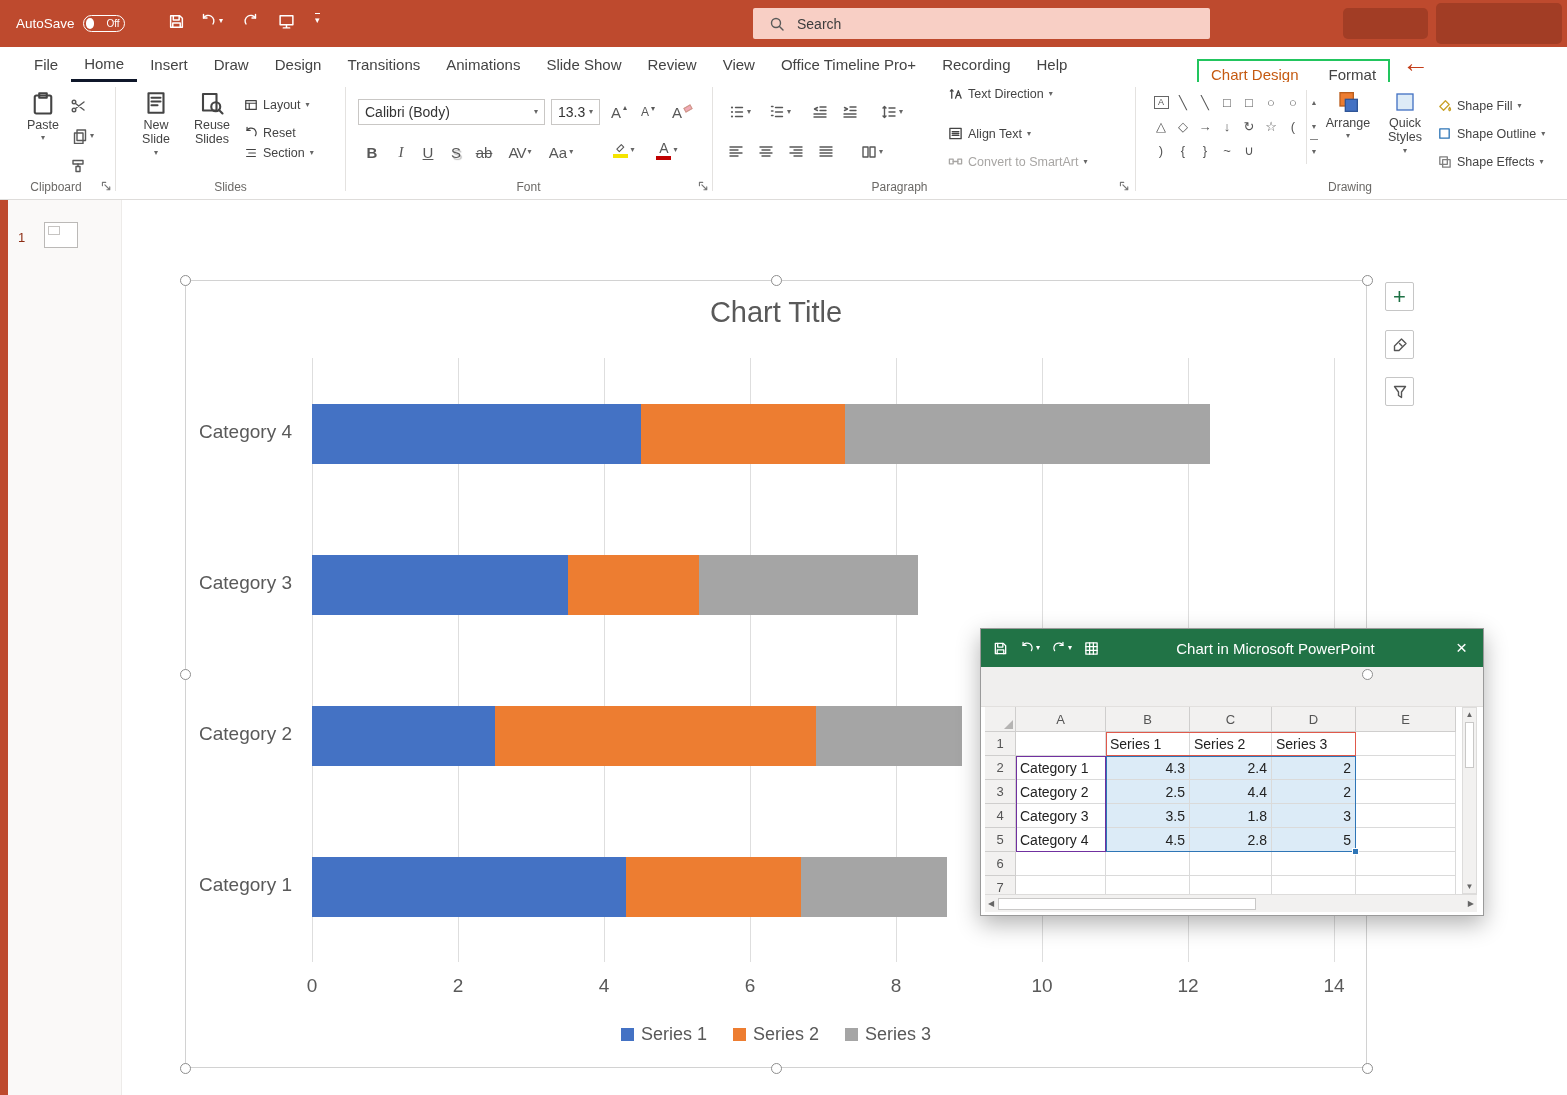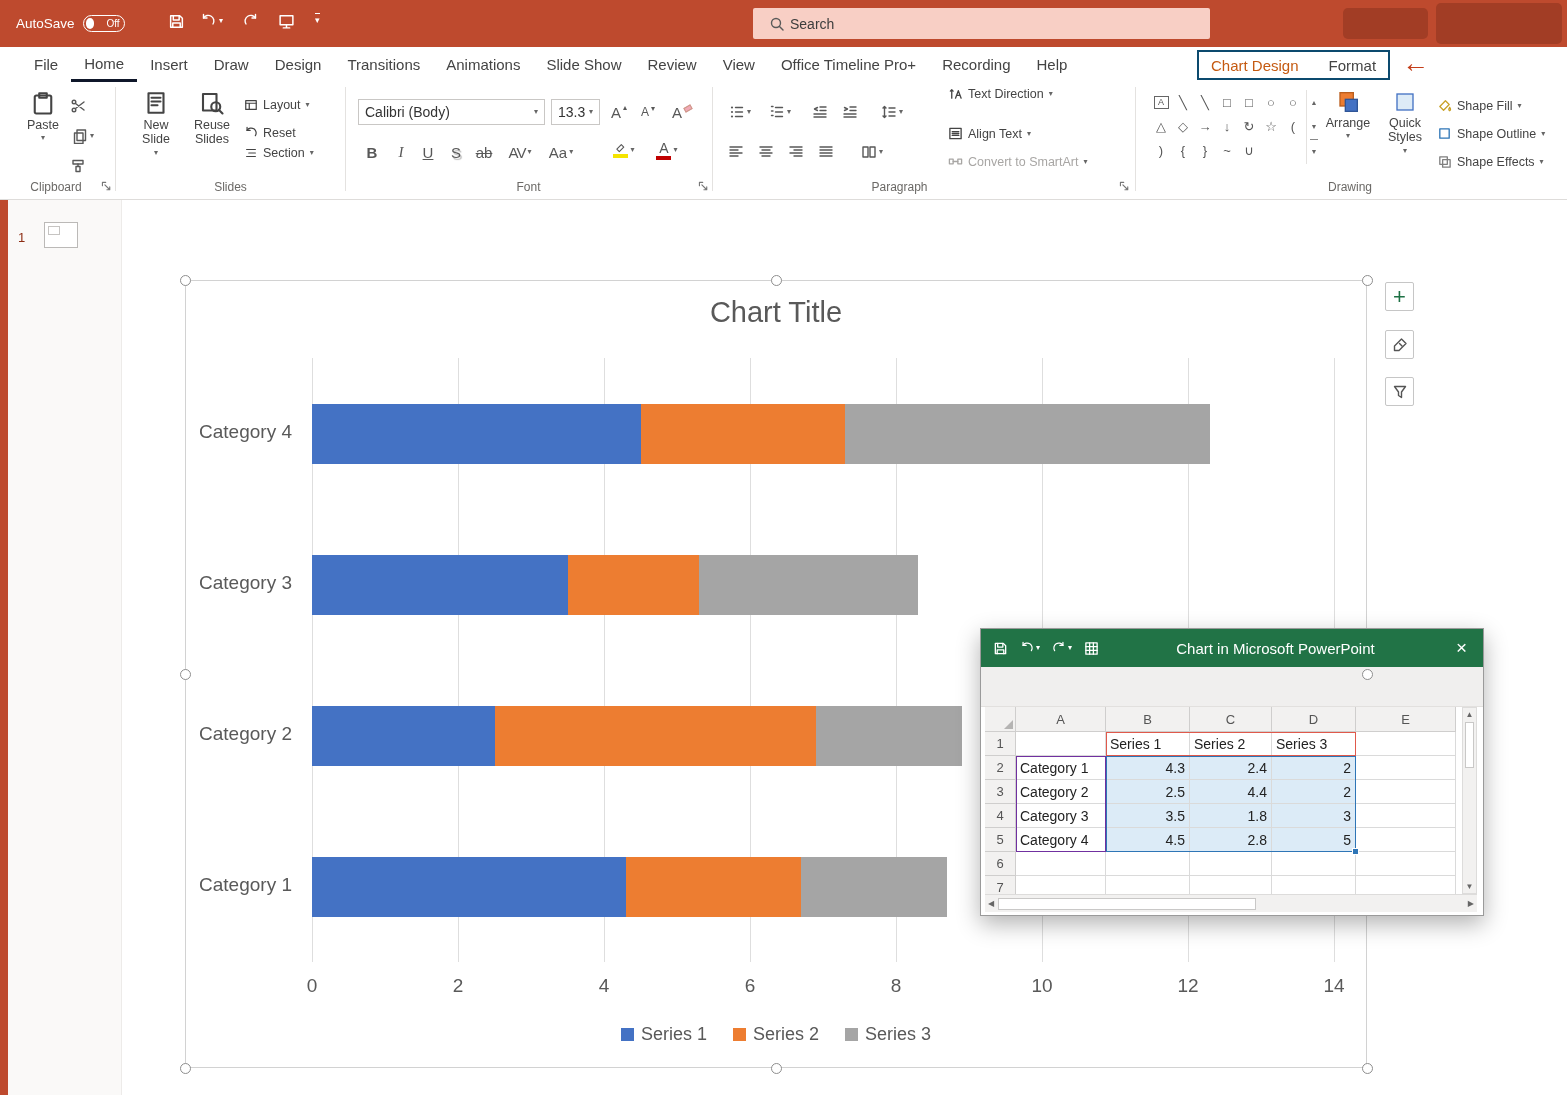--- a/index.html
+++ b/index.html
@@ -16,7 +16,7 @@
 .tb-ic{position:absolute;top:13px;color:#fff;display:flex;align-items:center;gap:3px}
 .qat{display:inline-block;border-top:1.5px solid #fff;padding-top:2px;font-size:9px;color:#fff;line-height:1}
 #app-title{position:absolute;left:455px;top:0;height:47px;display:flex;align-items:center;color:#fff;font-size:15px}
-#search-box{position:absolute;left:753px;top:8px;width:457px;height:31px;background:#F8CFC5;border-radius:2px;display:flex;align-items:center;gap:5px;padding-left:16px;font-size:14px;color:#3d3d3d}
+#search-box{position:absolute;left:753px;top:8px;width:457px;height:31px;background:#F8CFC5;border-radius:2px;display:flex;align-items:center;gap:12px;padding-left:16px;font-size:14px;color:#3d3d3d}
 #search-box .ico{color:#5a5a5a}
 .blob{position:absolute;background:#A23D25;border-radius:5px}
 

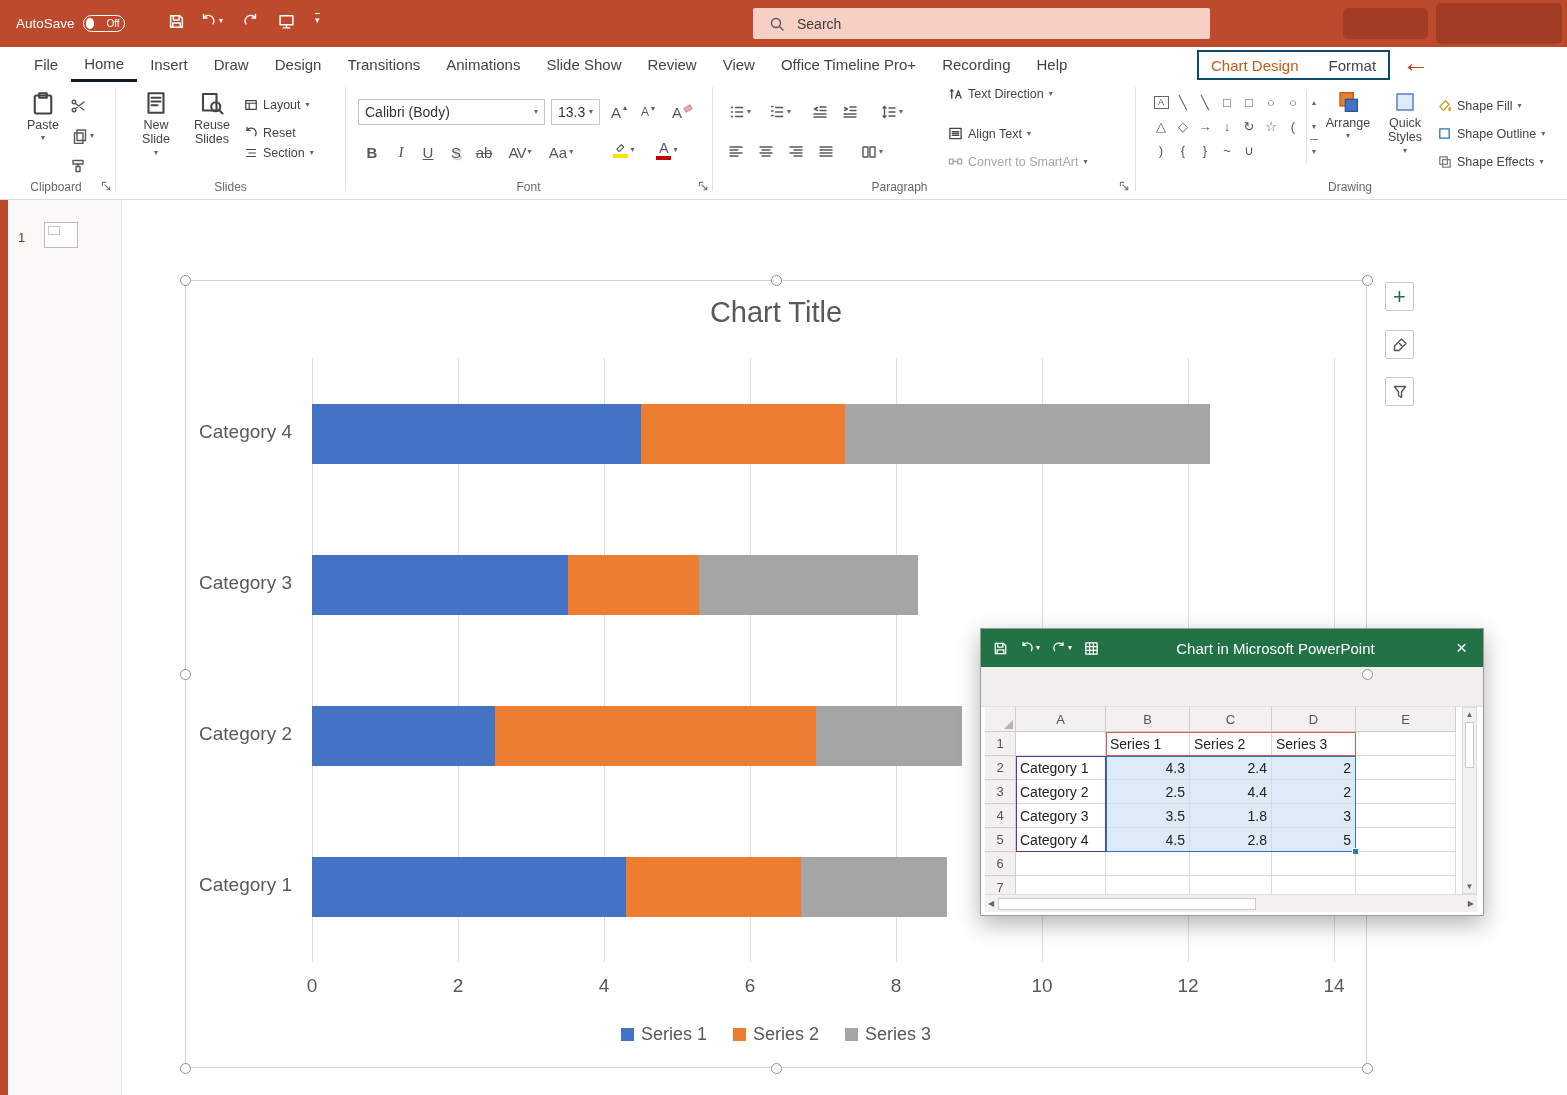--- a/index.html
+++ b/index.html
@@ -24,7 +24,7 @@
 #tabs{display:flex;height:35px;padding-left:21px}
 .tab{display:flex;align-items:center;padding:0 13px;font-size:15px;color:#444;white-space:nowrap}
 .tab.active{border-bottom:3px solid #0f172a}
-#cd-box{position:absolute;left:1197px;top:3px;height:30px;display:flex;align-items:center;gap:30px;padding:0 12px;border:2px solid #0c4a6e;background:#fff}
+#cd-box{position:absolute;left:1197px;top:12px;height:30px;display:flex;align-items:center;gap:30px;padding:0 12px;border:2px solid #22c55e;background:#fff}
 #cd-box .cdt{font-size:15px;color:#C55A11}
 #cd-box .fmt-t{font-size:15px;color:#444}
 #menu-arrow{position:absolute;left:1402px;top:0;font-size:27px;font-weight:bold;color:#C43E1A;line-height:33px}

